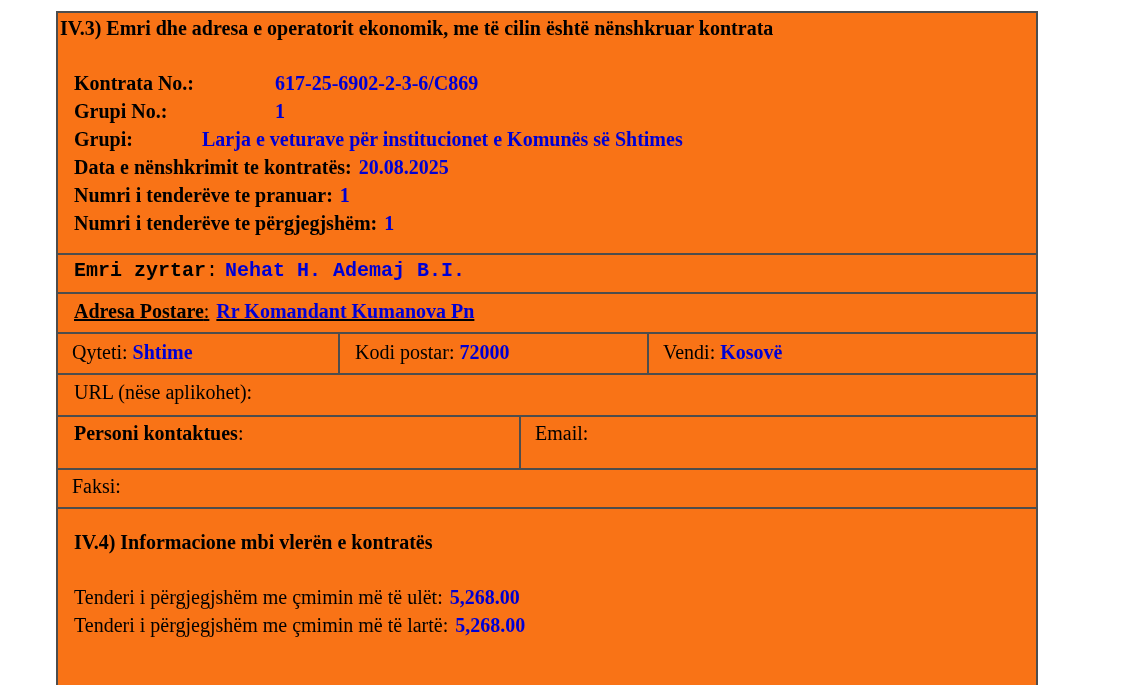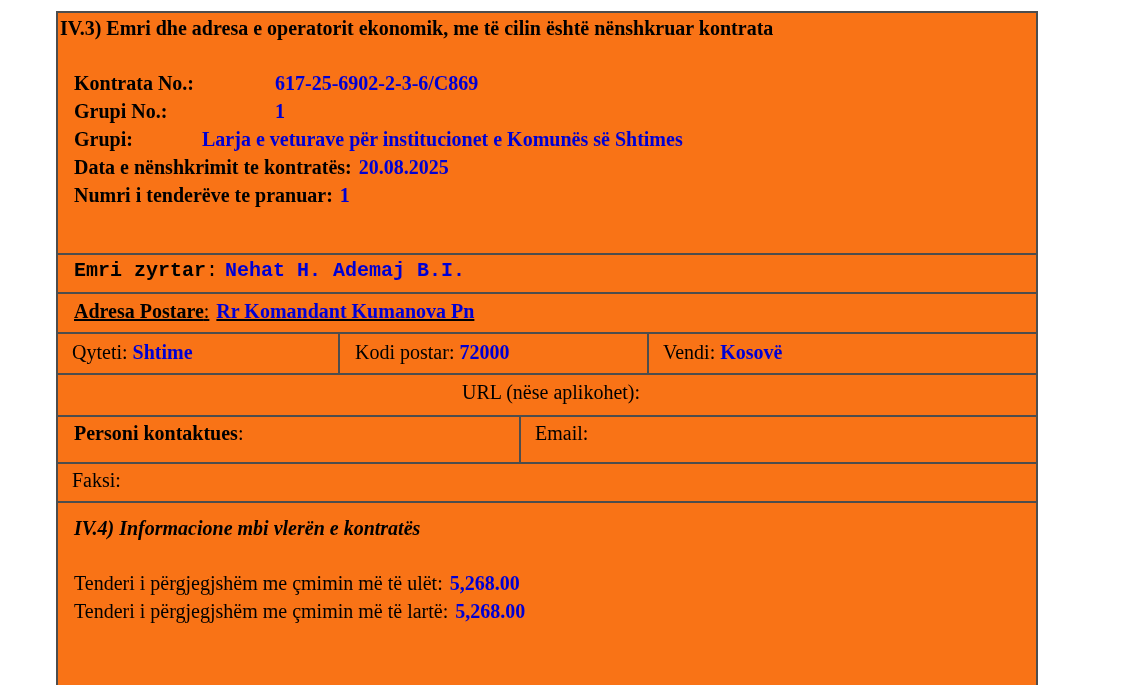--- a/index.html
+++ b/index.html
@@ -88,6 +88,9 @@
       <div class="ifield">
         <span class="flabel">Numri i tenderëve te pranuar:</span><span class="blue">1</span>
       </div>
+      <div class="ifield">
+        <span class="flabel">Numri i tenderëve te përgjegjshëm:</span><span class="blue">1</span>
+      </div>
     </div>
   </div>
 

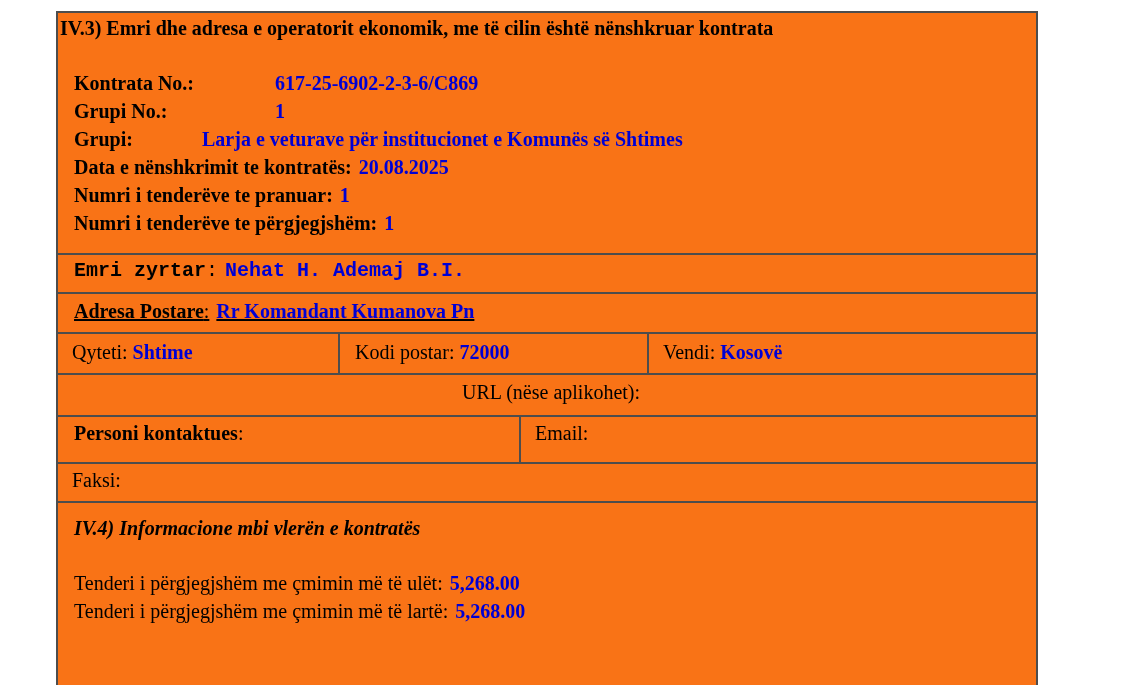--- a/index.html
+++ b/index.html
@@ -32,7 +32,7 @@
   .r2 { height: 39px; padding: 4px 8px 0 16px; font-family: Liberation Mono, monospace; }
   .r3 { height: 40px; padding: 6px 8px 0 16px; text-decoration: underline; }
   .r4 { height: 41px; display: flex; }
-  .r5 { height: 42px; padding: 6px 8px 0 16px; text-align: center; }
+  .r5 { height: 42px; padding: 6px 8px 0 16px; }
   .r6 { height: 47px; display: flex; }
   .r7 { height: 39px; display: flex; }
   .r8 { flex: 1; border-bottom: none; padding: 0 8px 0 16px; overflow: hidden; }

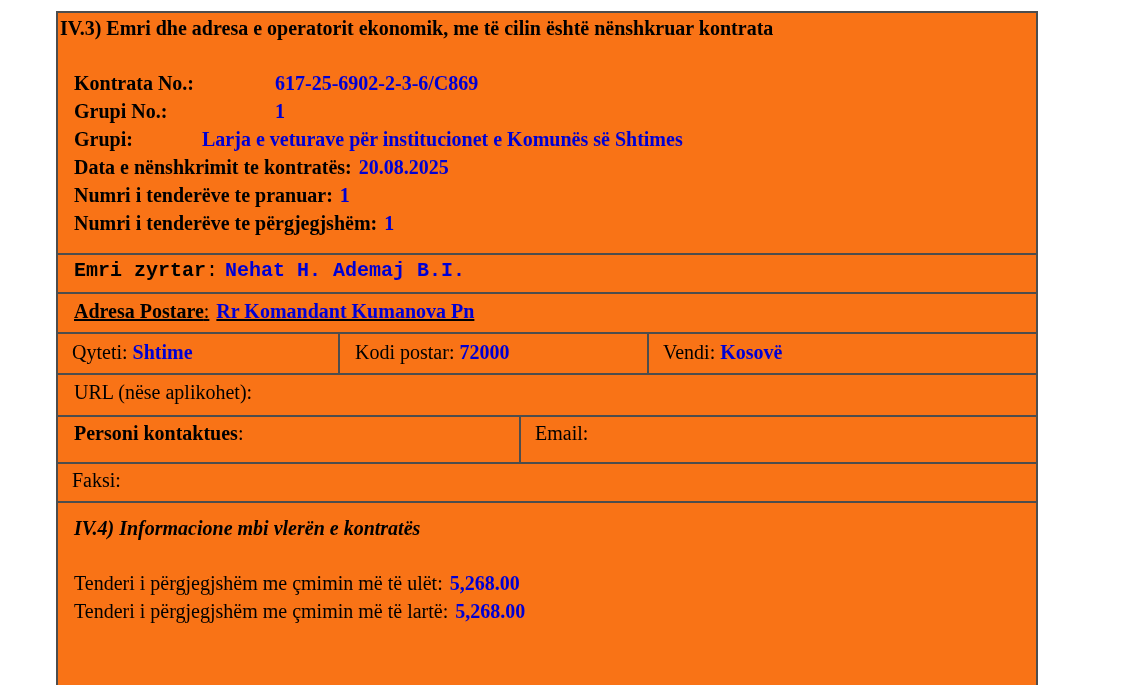--- a/index.html
+++ b/index.html
@@ -33,7 +33,7 @@
   .r3 { height: 40px; padding: 6px 8px 0 16px; text-decoration: underline; }
   .r4 { height: 41px; display: flex; }
   .r5 { height: 42px; padding: 6px 8px 0 16px; }
-  .r6 { height: 47px; display: flex; }
+  .r6 { height: 53px; display: flex; }
   .r7 { height: 39px; display: flex; }
   .r8 { flex: 1; border-bottom: none; padding: 0 8px 0 16px; overflow: hidden; }
 

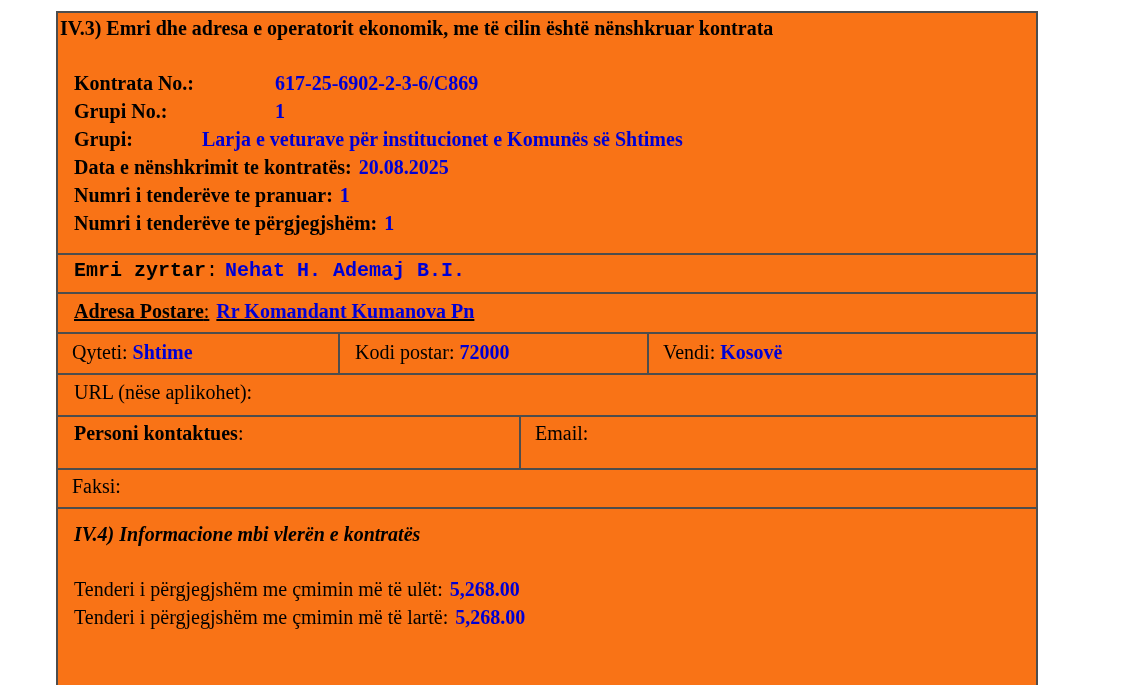--- a/index.html
+++ b/index.html
@@ -39,7 +39,7 @@
 
   .sec-title { font-weight: bold; line-height: 25px; }
   .r1 .sec-title { padding: 3px 2px 0 2px; }
-  .r8 .sec-title { padding-top: 13px; font-style: italic; }
+  .r8 .sec-title { padding-top: 21px; }
 
   .intro-fields { margin-top: 28px; padding-left: 16px; }
   .ifield { line-height: 28px; white-space: nowrap; }

